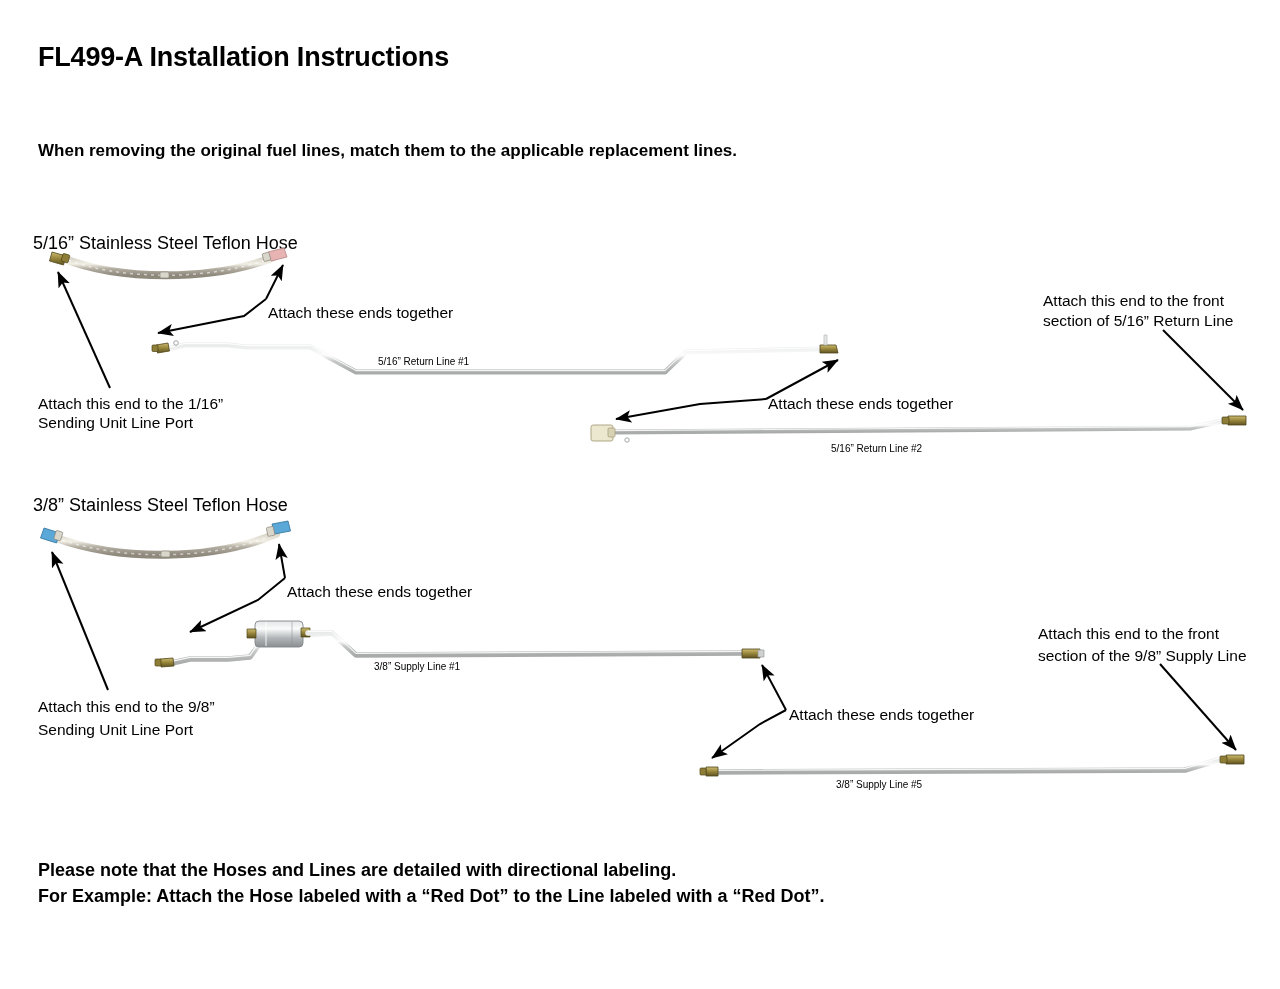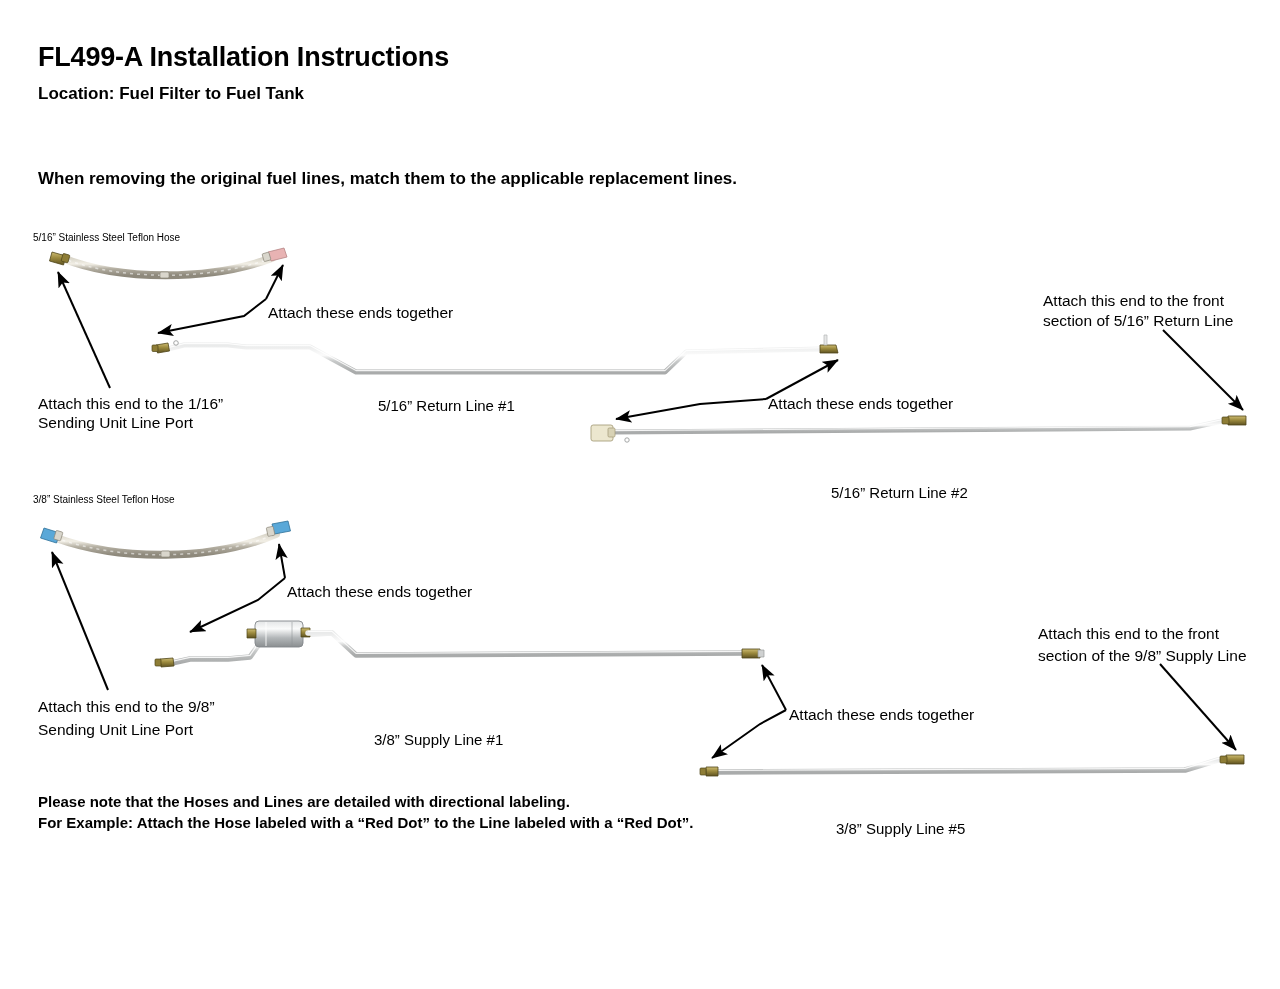--- a/index.html
+++ b/index.html
@@ -80,7 +80,6 @@
 <div id="page">
 
   <div class="txt" id="doc-title">FL499-A Installation Instructions</div>
-  <div class="txt" id="doc-location">Location: Fuel Filter to Fuel Tank</div>
   <div class="txt" id="doc-intro">When removing the original fuel lines, match them to the applicable replacement lines.</div>
 
   <div class="txt hoselabel" style="left:33px; top:232px;">5/16” Stainless Steel Teflon Hose</div>

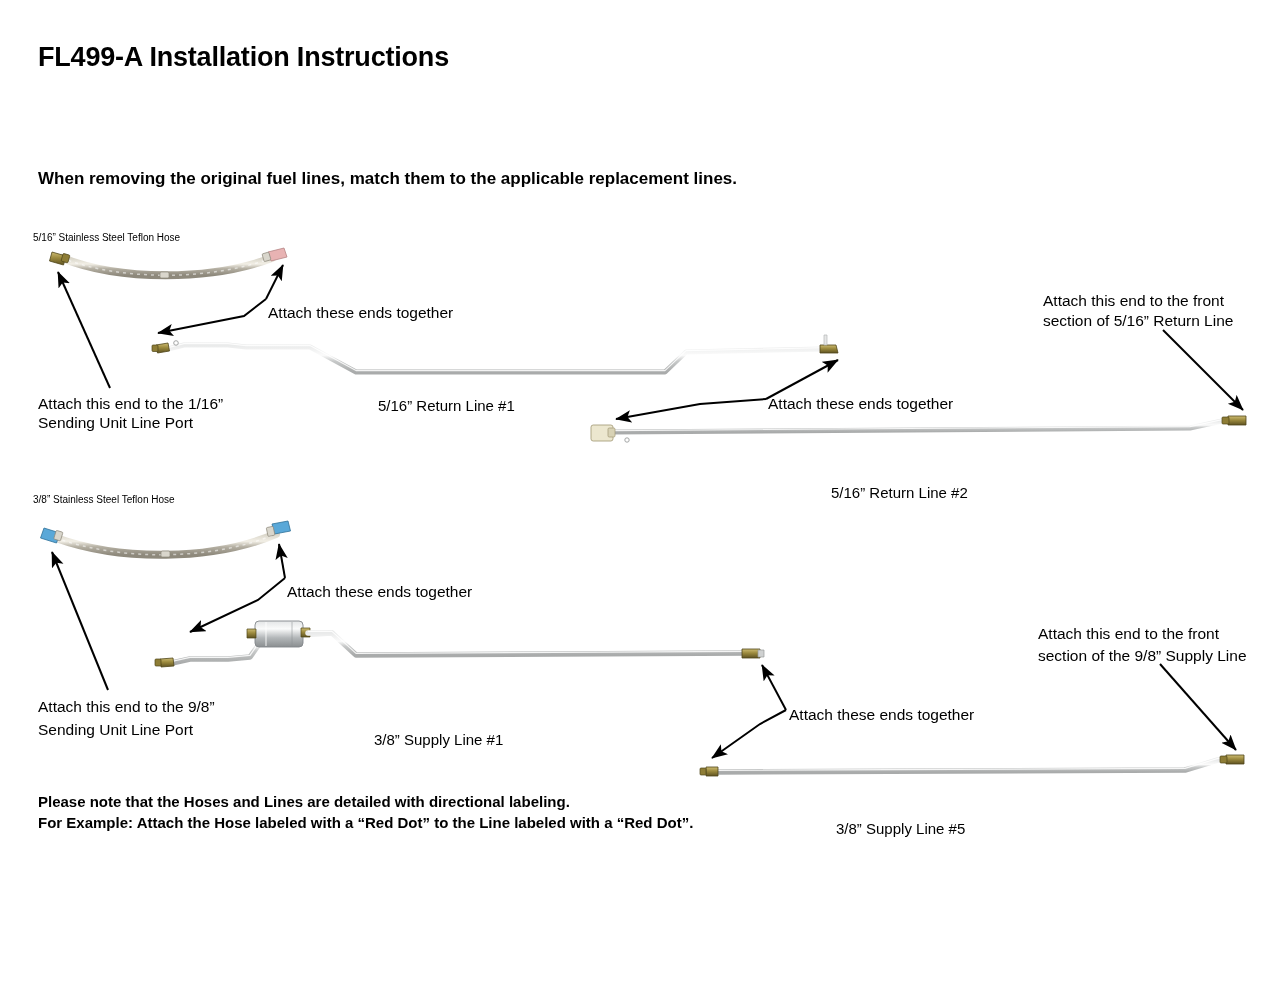--- a/index.html
+++ b/index.html
@@ -42,7 +42,6 @@
     top: 140px;
     font-size: 17px;
     font-weight: bold;
-    margin-top: 28px;
   }
   #doc-note {
     left: 38px;

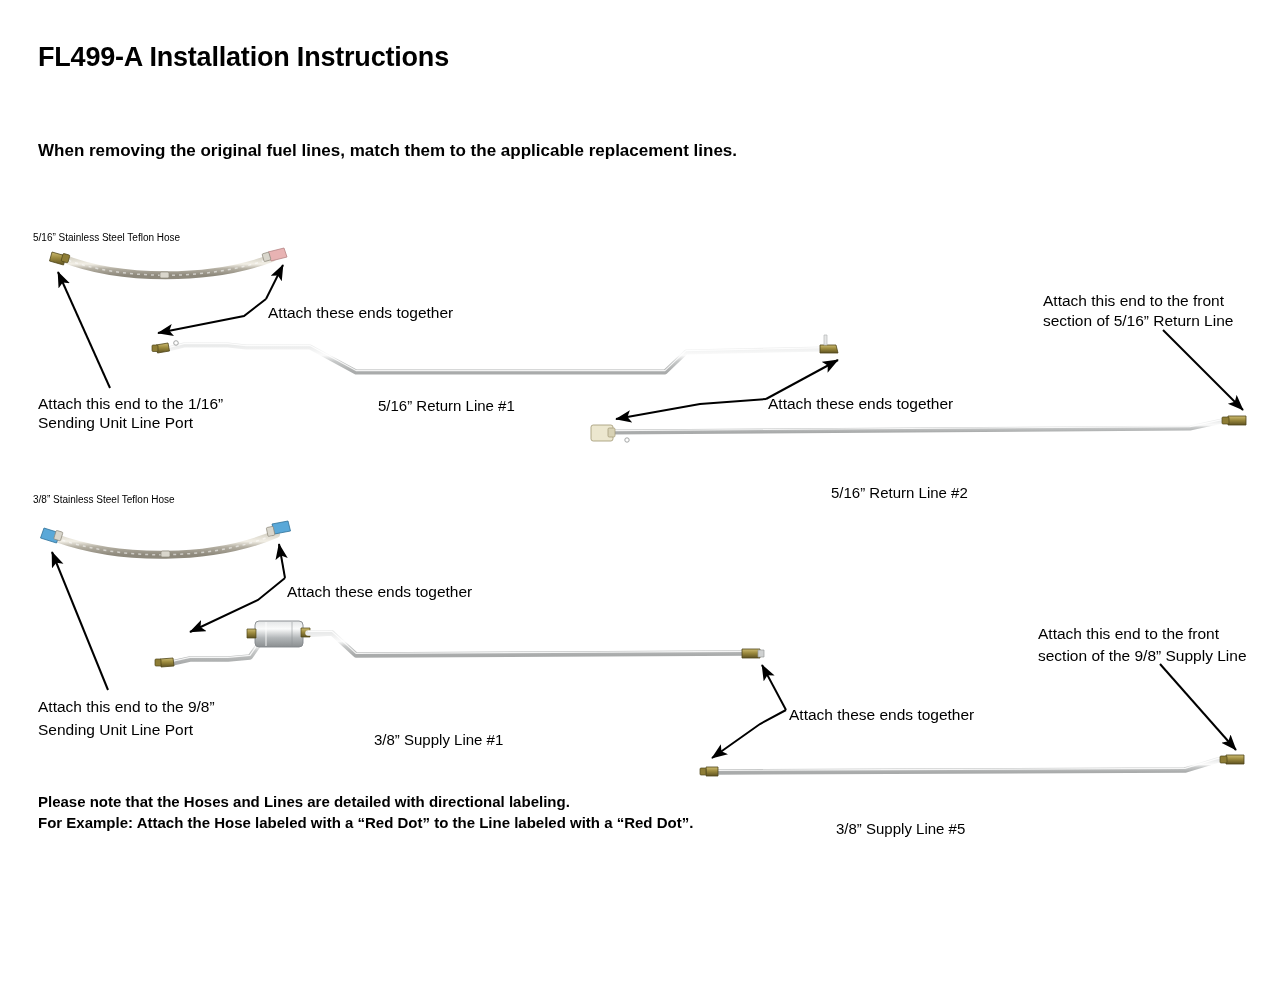--- a/index.html
+++ b/index.html
@@ -61,7 +61,7 @@
     margin-top: 40px;
   }
   .hoselabel {
-    font-size: 10px;
+    font-size: 18px;
     font-weight: normal;
   }
   svg.layer {

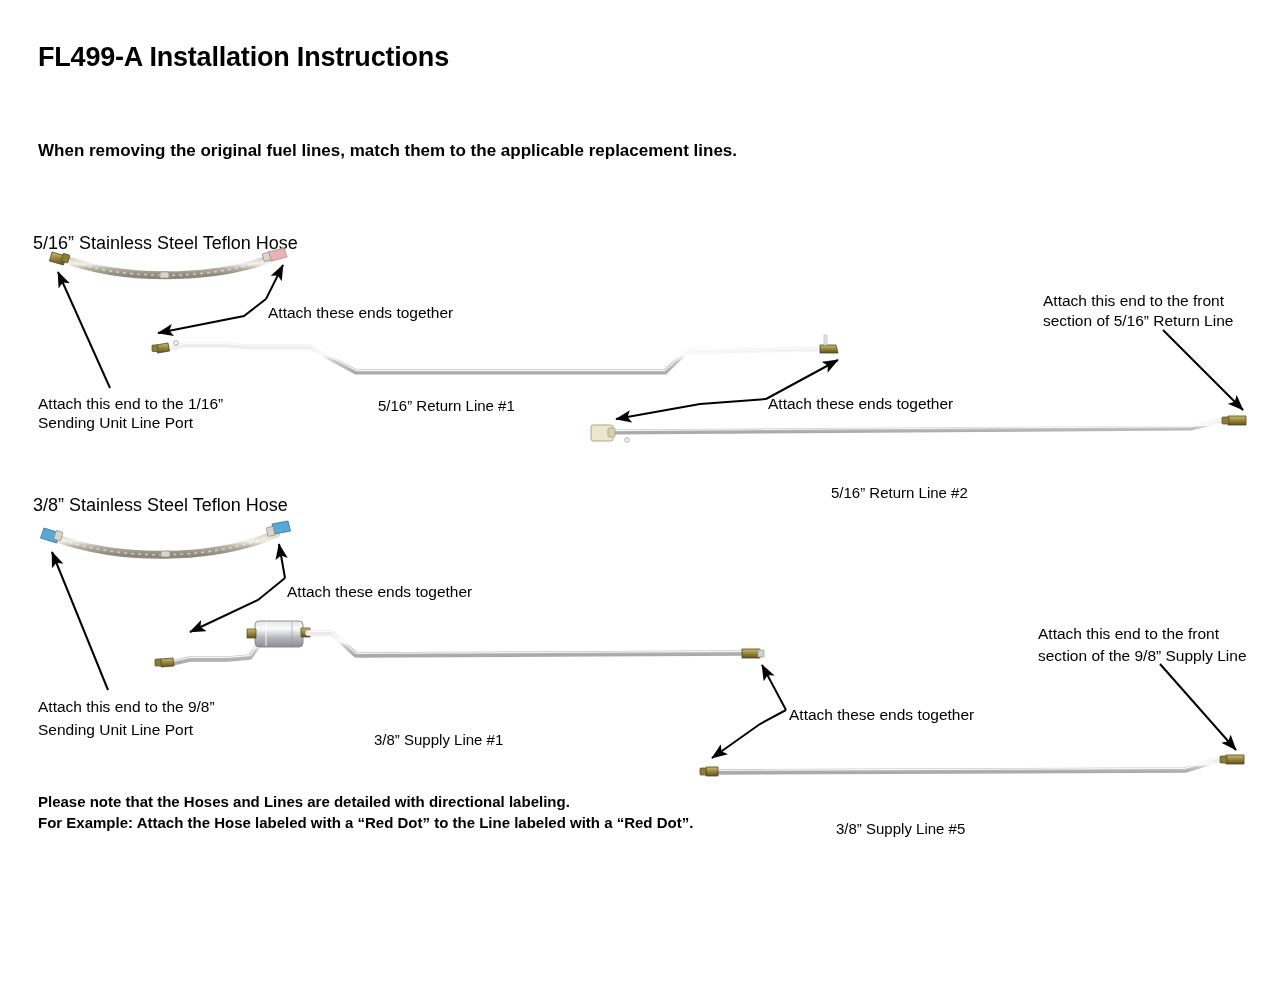--- a/index.html
+++ b/index.html
@@ -56,9 +56,8 @@
     line-height: 1.35;
   }
   .partlabel {
-    font-size: 15px;
+    font-size: 10px;
     font-weight: normal;
-    margin-top: 40px;
   }
   .hoselabel {
     font-size: 18px;

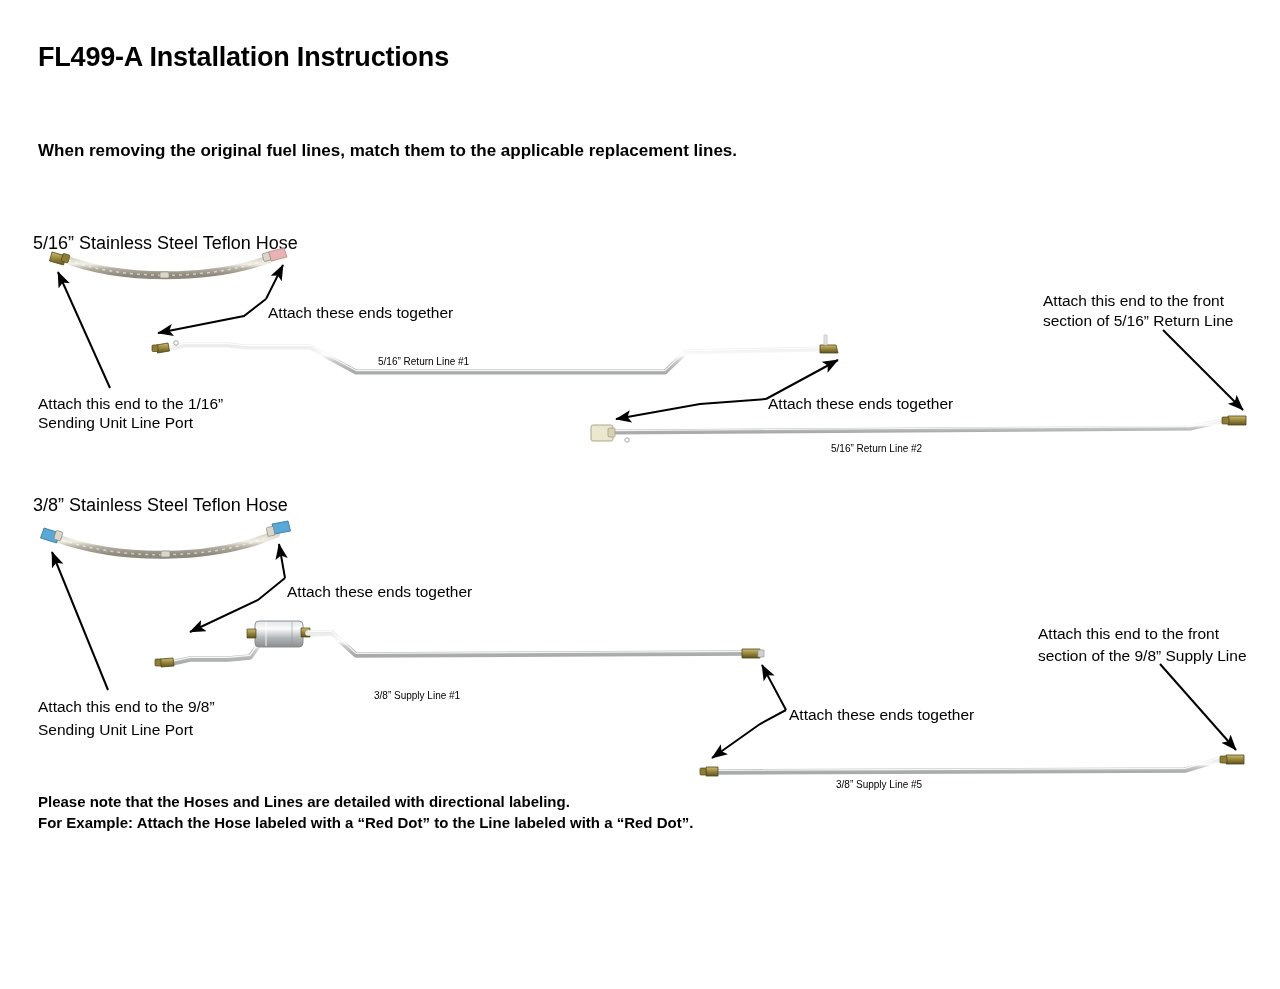--- a/index.html
+++ b/index.html
@@ -94,7 +94,7 @@
   <div class="txt callout" style="left:287px; top:582px;">Attach these ends together</div>
   <div class="txt callout" style="left:38px; top:697px;">Attach this end to the 9/8”</div>
   <div class="txt callout" style="left:38px; top:720px;">Sending Unit Line Port</div>
-  <div class="txt partlabel" style="left:374px; top:690px;text-align:right;">3/8” Supply Line #1</div>
+  <div class="txt partlabel" style="left:374px; top:661px;text-align:right;">3/8” Supply Line #1</div>
   <div class="txt callout" style="left:789px; top:705px;">Attach these ends together</div>
   <div class="txt partlabel" style="left:836px; top:779px;">3/8” Supply Line #5</div>
   <div class="txt callout" style="left:1038px; top:624px;">Attach this end to the front</div>

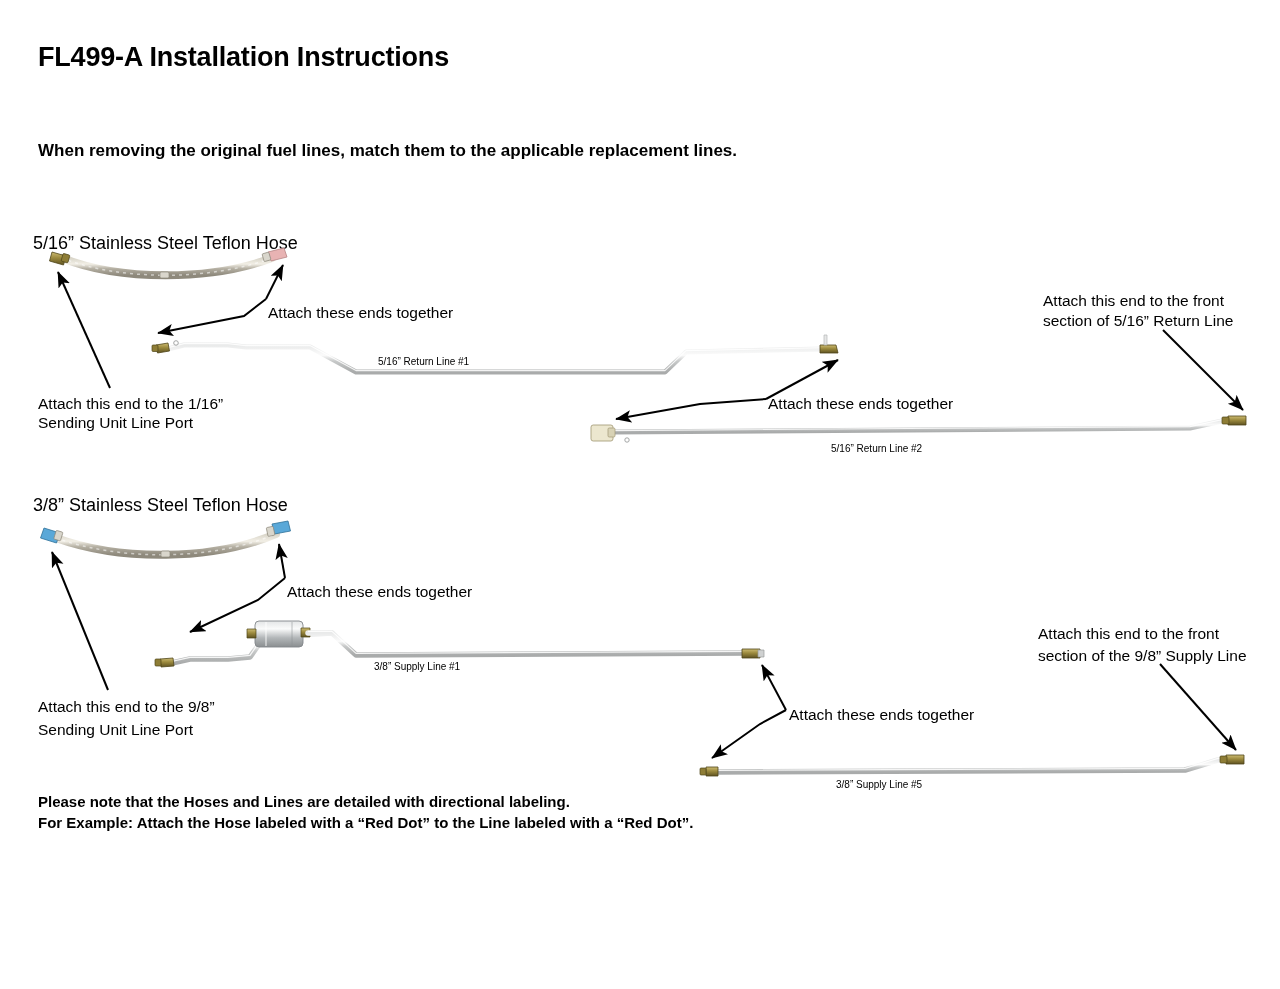--- a/index.html
+++ b/index.html
@@ -45,8 +45,8 @@
   }
   #doc-note {
     left: 38px;
-    top: 791px;
-    font-size: 15px;
+    top: 858px;
+    font-size: 18px;
     font-weight: bold;
     line-height: 1.42;
   }

